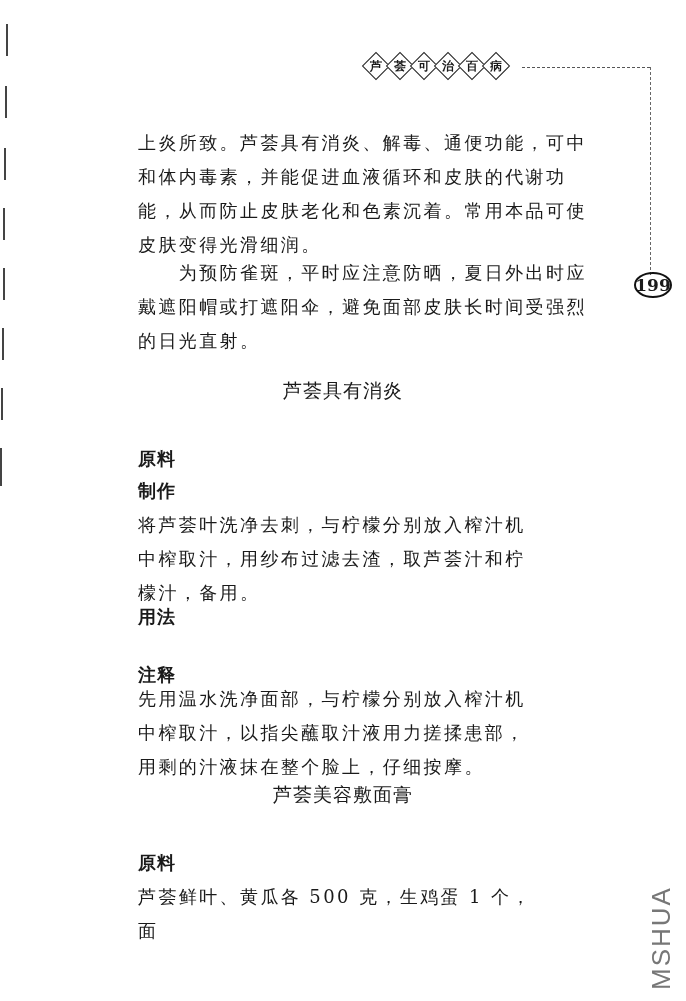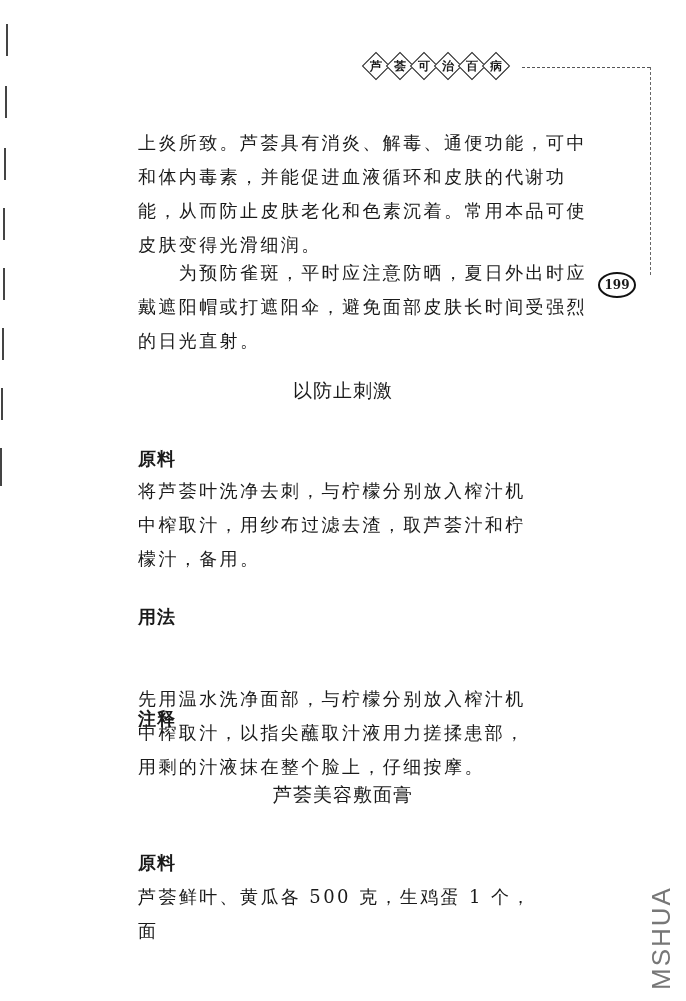--- a/index.html
+++ b/index.html
@@ -17,8 +17,8 @@
     .header-rule { position: absolute; left: 522px; top: 67px; width: 128px; border-top: 1px dashed #555; }
     .side-rule { position: absolute; left: 650px; top: 67px; height: 208px; border-left: 1px dashed #666; }
     .page-number {
-      position: absolute; left: 598px; top: 272px; width: 34px; height: 22px; border: 2px solid #111;
-      border-radius: 50%; font-size: 12px; font-weight: bold; display: flex; align-items: center;
+      position: absolute; left: 634px; top: 272px; width: 34px; height: 22px; border: 2px solid #111;
+      border-radius: 50%; font-size: 17px; font-weight: bold; display: flex; align-items: center;
       justify-content: center; font-family: "DejaVu Serif", serif;
     }
     .para { position: absolute; left: 138px; width: 460px; font-size: 18px; line-height: 34px; letter-spacing: 2.4px; }

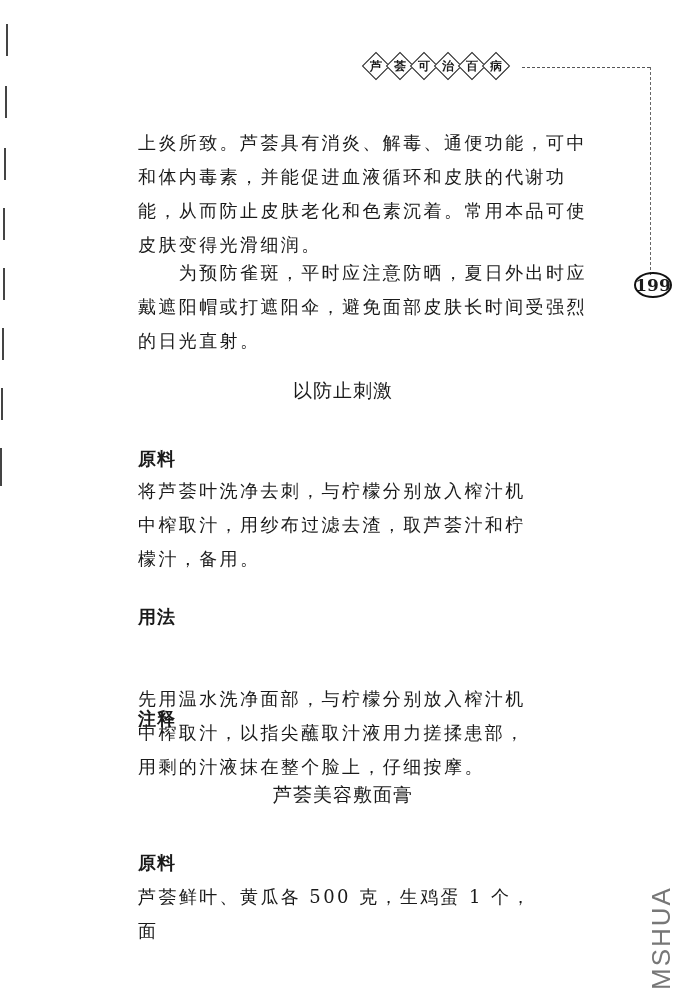--- a/index.html
+++ b/index.html
@@ -71,7 +71,7 @@
 <div class="para" style="top:126px;">上炎所致。芦荟具有消炎、解毒、通便功能，可中和体内毒素，并能促进血液循环和皮肤的代谢功能，从而防止皮肤老化和色素沉着。常用本品可使皮肤变得光滑细润。</div>
 <div class="para" style="top:256px;">　　为预防雀斑，平时应注意防晒，夏日外出时应戴遮阳帽或打遮阳伞，避免面部皮肤长时间受强烈的日光直射。</div>
 
-<div class="section-title" style="top:378px;">以防止刺激</div>
+<div class="section-title" style="top:378px;">芦荟具有消炎</div>
 
 <div class="entry" style="top:442px;">
   <span class="entry-label">原料</span>

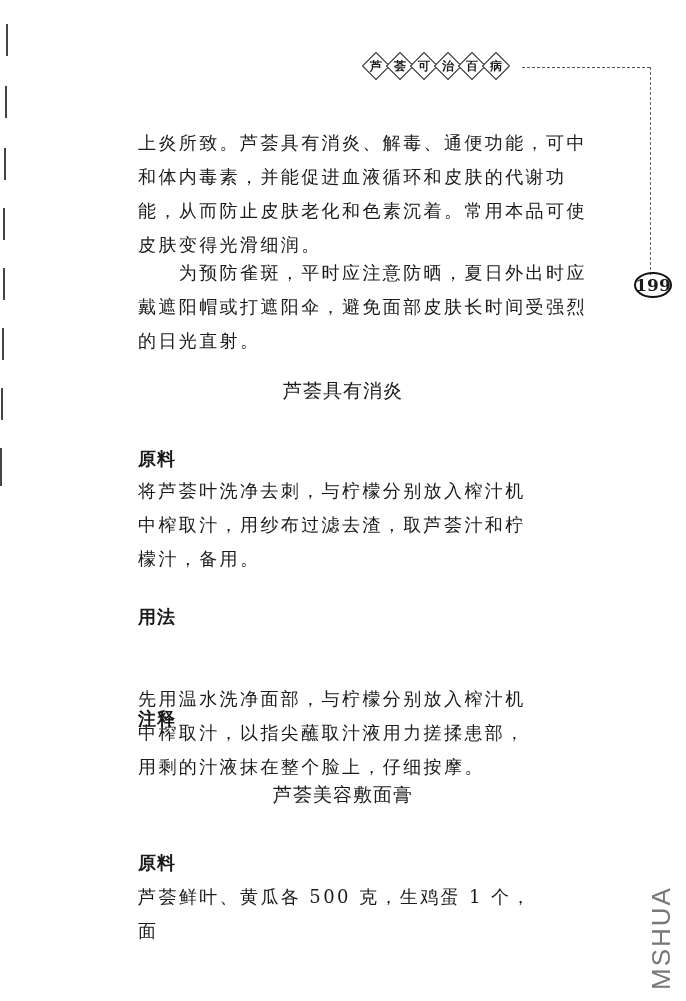--- a/index.html
+++ b/index.html
@@ -77,6 +77,7 @@
   <span class="entry-label">原料</span>
 </div>
 <div class="entry" style="top:474px;">
+  <span class="entry-label">制作</span>
   <span class="entry-text">将芦荟叶洗净去刺，与柠檬分别放入榨汁机中榨取汁，用纱布过滤去渣，取芦荟汁和柠檬汁，备用。</span>
 </div>
 <div class="entry" style="top:600px;gap:48px;">

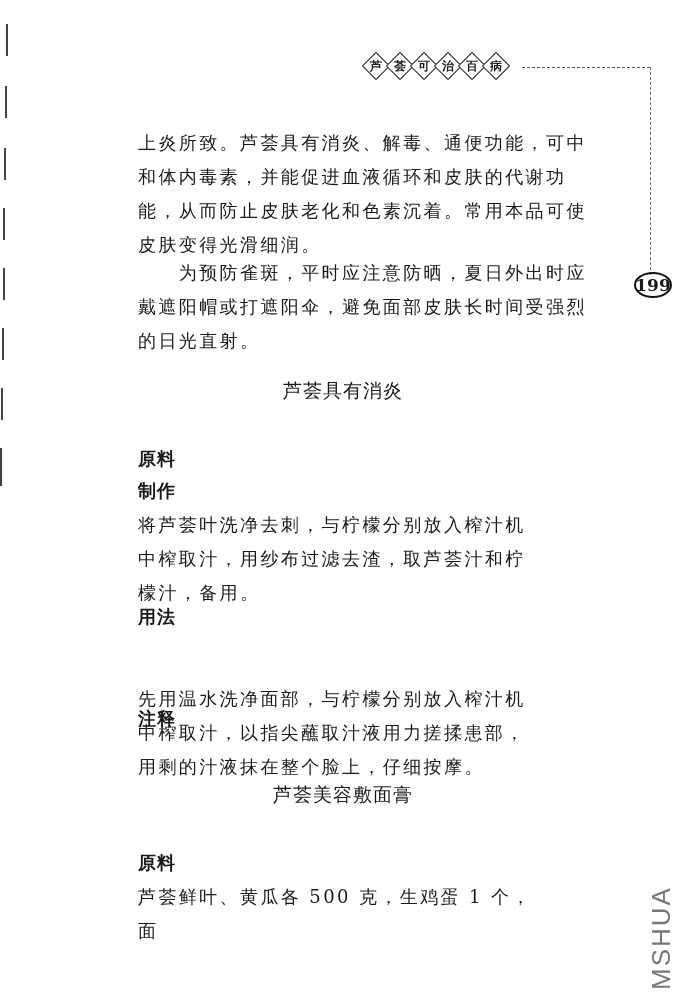--- a/index.html
+++ b/index.html
@@ -84,7 +84,7 @@
   <span class="entry-label">用法</span>
   <span class="entry-text">先用温水洗净面部，与柠檬分别放入榨汁机中榨取汁，以指尖蘸取汁液用力搓揉患部，用剩的汁液抹在整个脸上，仔细按摩。</span>
 </div>
-<div class="entry" style="top:658px;margin-top:44px;">
+<div class="entry" style="top:658px;">
   <span class="entry-label">注释</span>
 </div>
 

